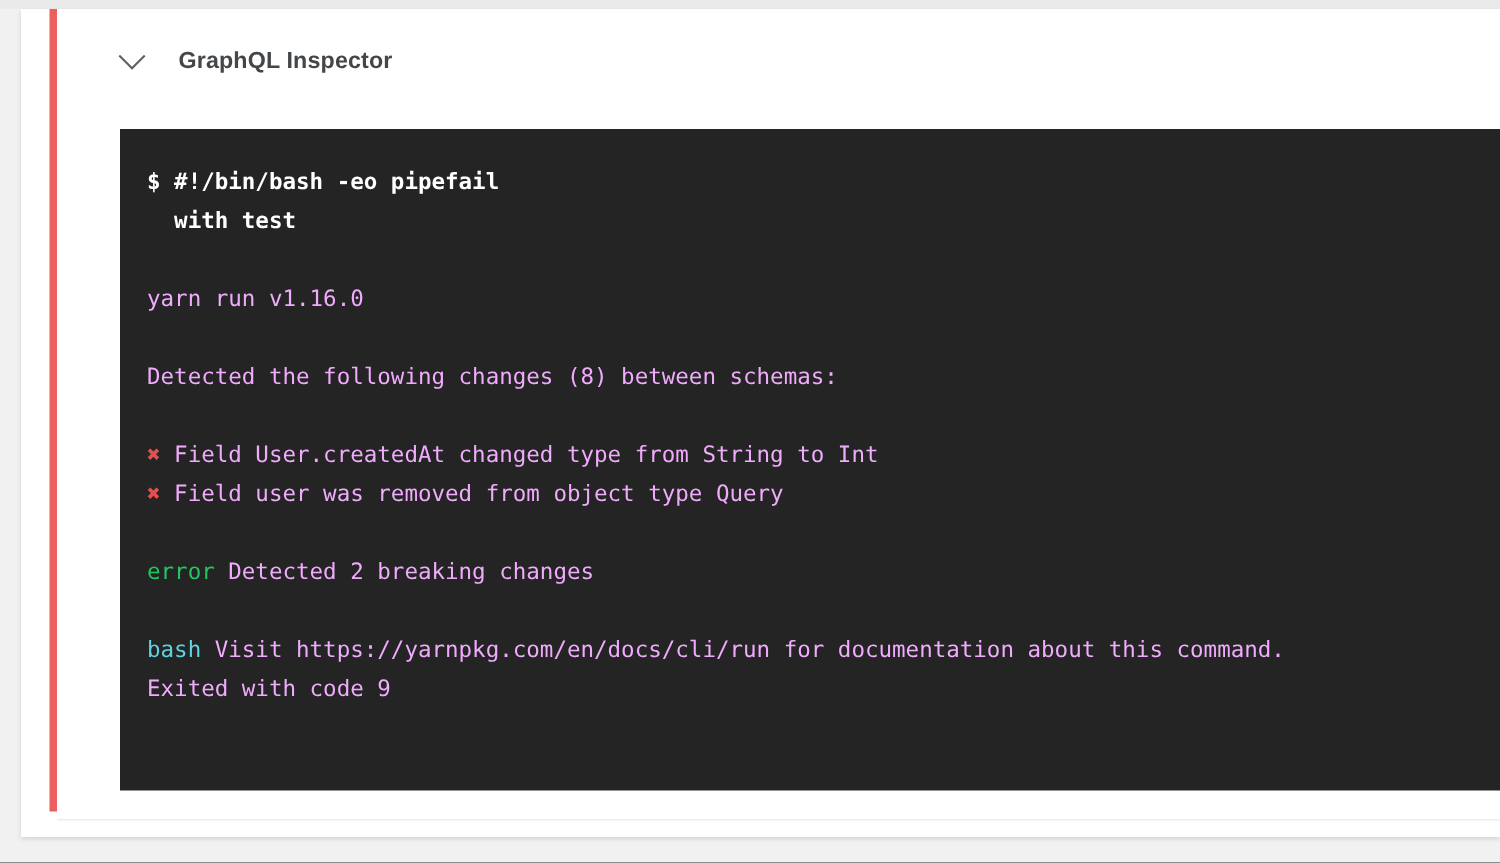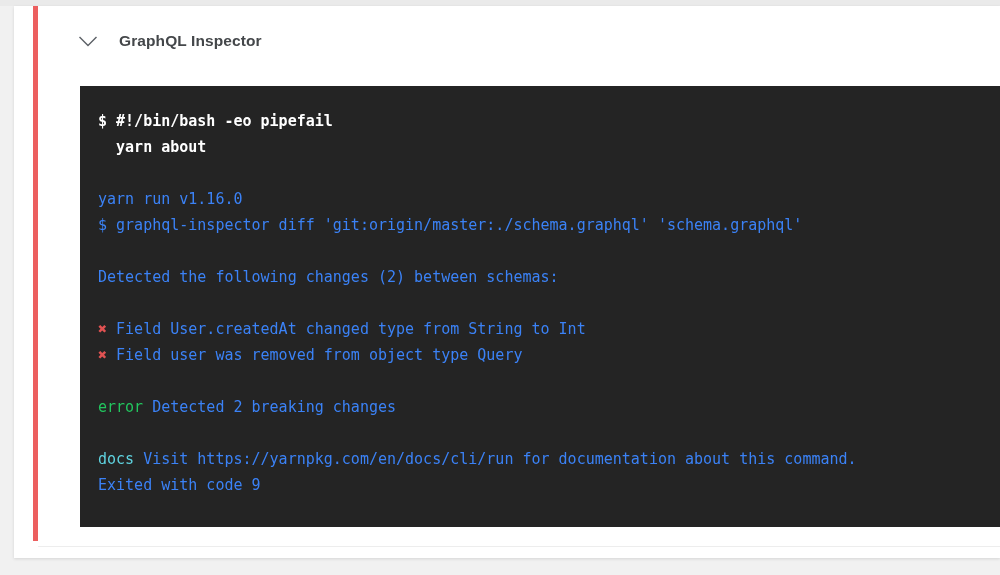--- a/index.html
+++ b/index.html
@@ -150,7 +150,7 @@
   <div class="terminal">
     <div class="terminal-inner" id="terminal-lines">
         <div class="line"><span class="bold">$ #!/bin/bash -eo pipefail</span></div>
-        <div class="line"><span class="bold">  yarn about</span></div>
+        <div class="line"><span class="bold">  with test</span></div>
         <div class="line blank">&nbsp;</div>
         <div class="line"><span class="tok-default">yarn run v1.16.0</span></div>
         <div class="line"><span class="tok-default">$ graphql-inspector diff 'git:origin/master:./schema.graphql' 'schema.graphql'</span></div>

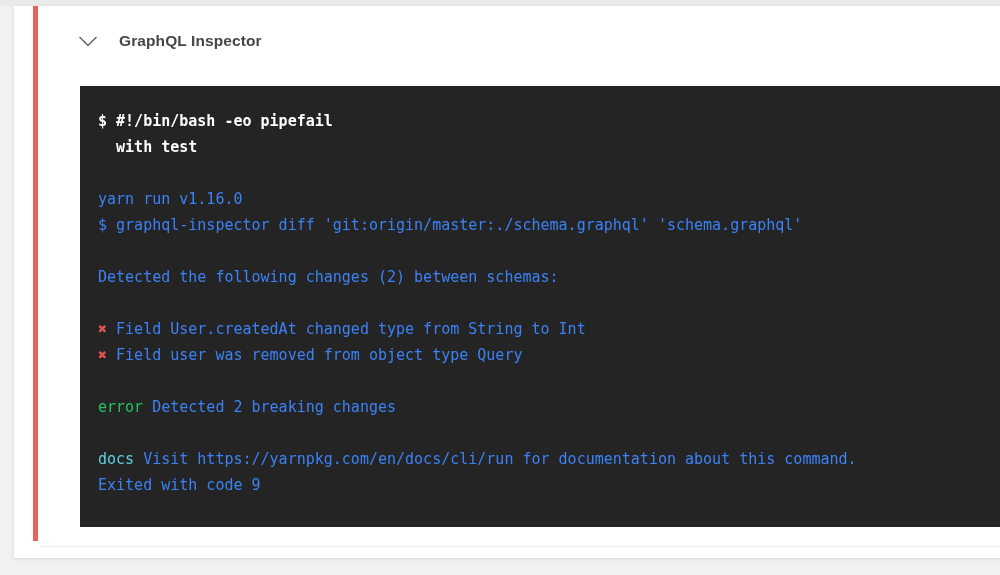--- a/index.html
+++ b/index.html
@@ -112,7 +112,7 @@
     color: #5fd3e0;
   }
   .tok-default {
-    color: #3b82f6;
+    color: #f0abfc;
   }
   .xmark {
     color: #e05252;

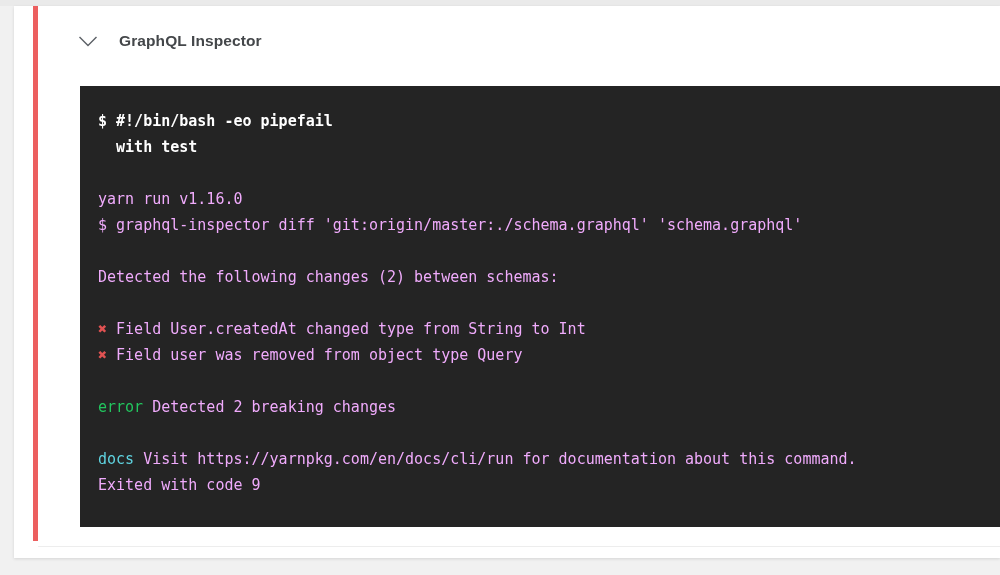--- a/index.html
+++ b/index.html
@@ -153,7 +153,6 @@
         <div class="line"><span class="bold">  with test</span></div>
         <div class="line blank">&nbsp;</div>
         <div class="line"><span class="tok-default">yarn run v1.16.0</span></div>
-        <div class="line"><span class="tok-default">$ graphql-inspector diff 'git:origin/master:./schema.graphql' 'schema.graphql'</span></div>
         <div class="line blank">&nbsp;</div>
         <div class="line"><span class="tok-default">Detected the following changes (2) between schemas:</span></div>
         <div class="line blank">&nbsp;</div>

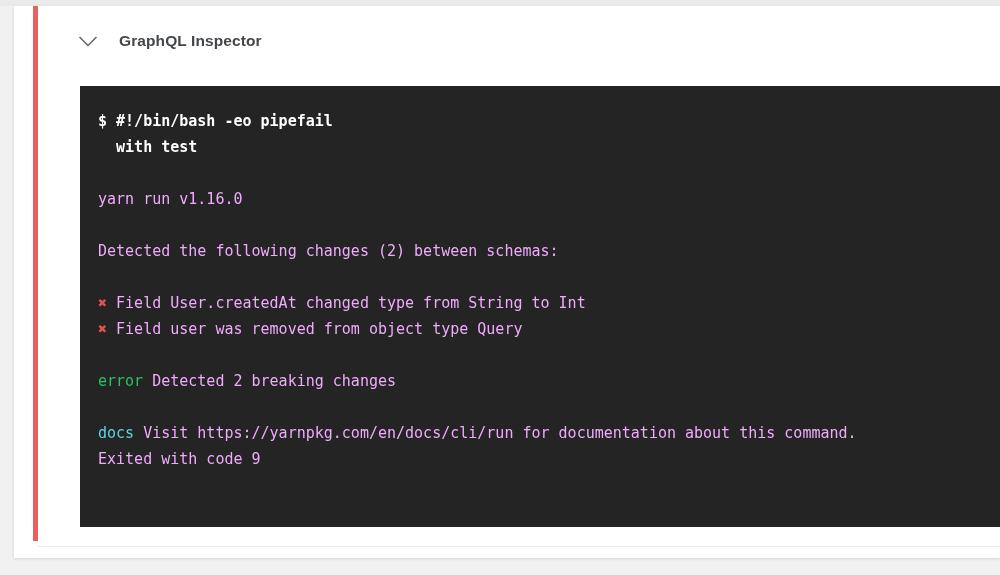--- a/index.html
+++ b/index.html
@@ -154,7 +154,7 @@
         <div class="line blank">&nbsp;</div>
         <div class="line"><span class="tok-default">yarn run v1.16.0</span></div>
         <div class="line blank">&nbsp;</div>
-        <div class="line"><span class="tok-default">Detected the following changes (2) between schemas:</span></div>
+        <div class="line"><span class="tok-default">Detected the following changes (8) between schemas:</span></div>
         <div class="line blank">&nbsp;</div>
         <div class="line"><span class="xmark">✖</span><span class="tok-default"> Field User.createdAt changed type from String to Int</span></div>
         <div class="line"><span class="xmark">✖</span><span class="tok-default"> Field user was removed from object type Query</span></div>

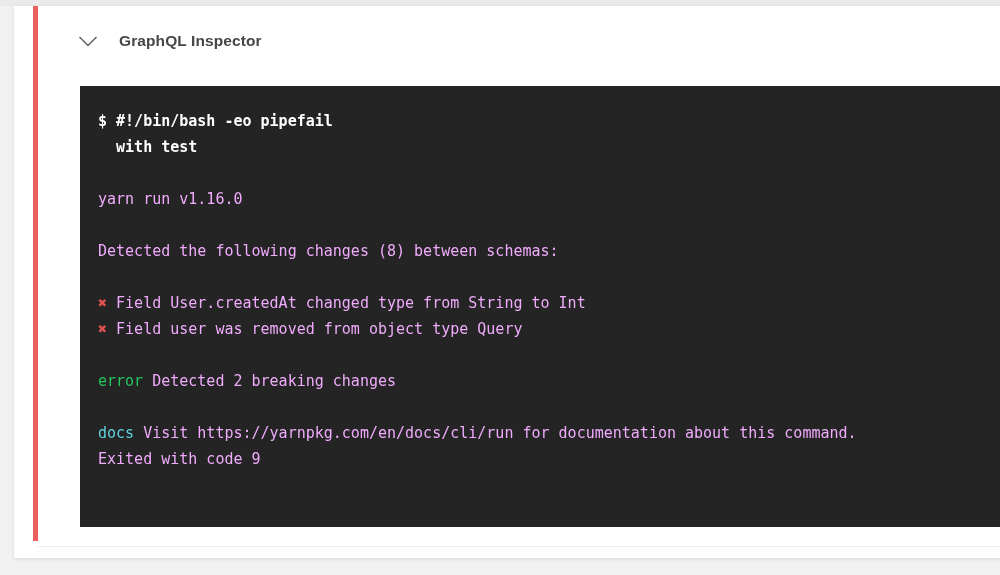--- a/index.html
+++ b/index.html
@@ -161,7 +161,7 @@
         <div class="line blank">&nbsp;</div>
         <div class="line"><span class="tok-red">error</span><span class="tok-default"> Detected 2 breaking changes</span></div>
         <div class="line blank">&nbsp;</div>
-        <div class="line"><span class="tok-cyan">docs</span><span class="tok-default"> Visit https://yarnpkg.com/en/docs/cli/run for documentation about this command.</span></div>
+        <div class="line"><span class="tok-cyan">bash</span><span class="tok-default"> Visit https://yarnpkg.com/en/docs/cli/run for documentation about this command.</span></div>
         <div class="line"><span class="tok-default">Exited with code 9</span></div>
       </div>
   </div>

